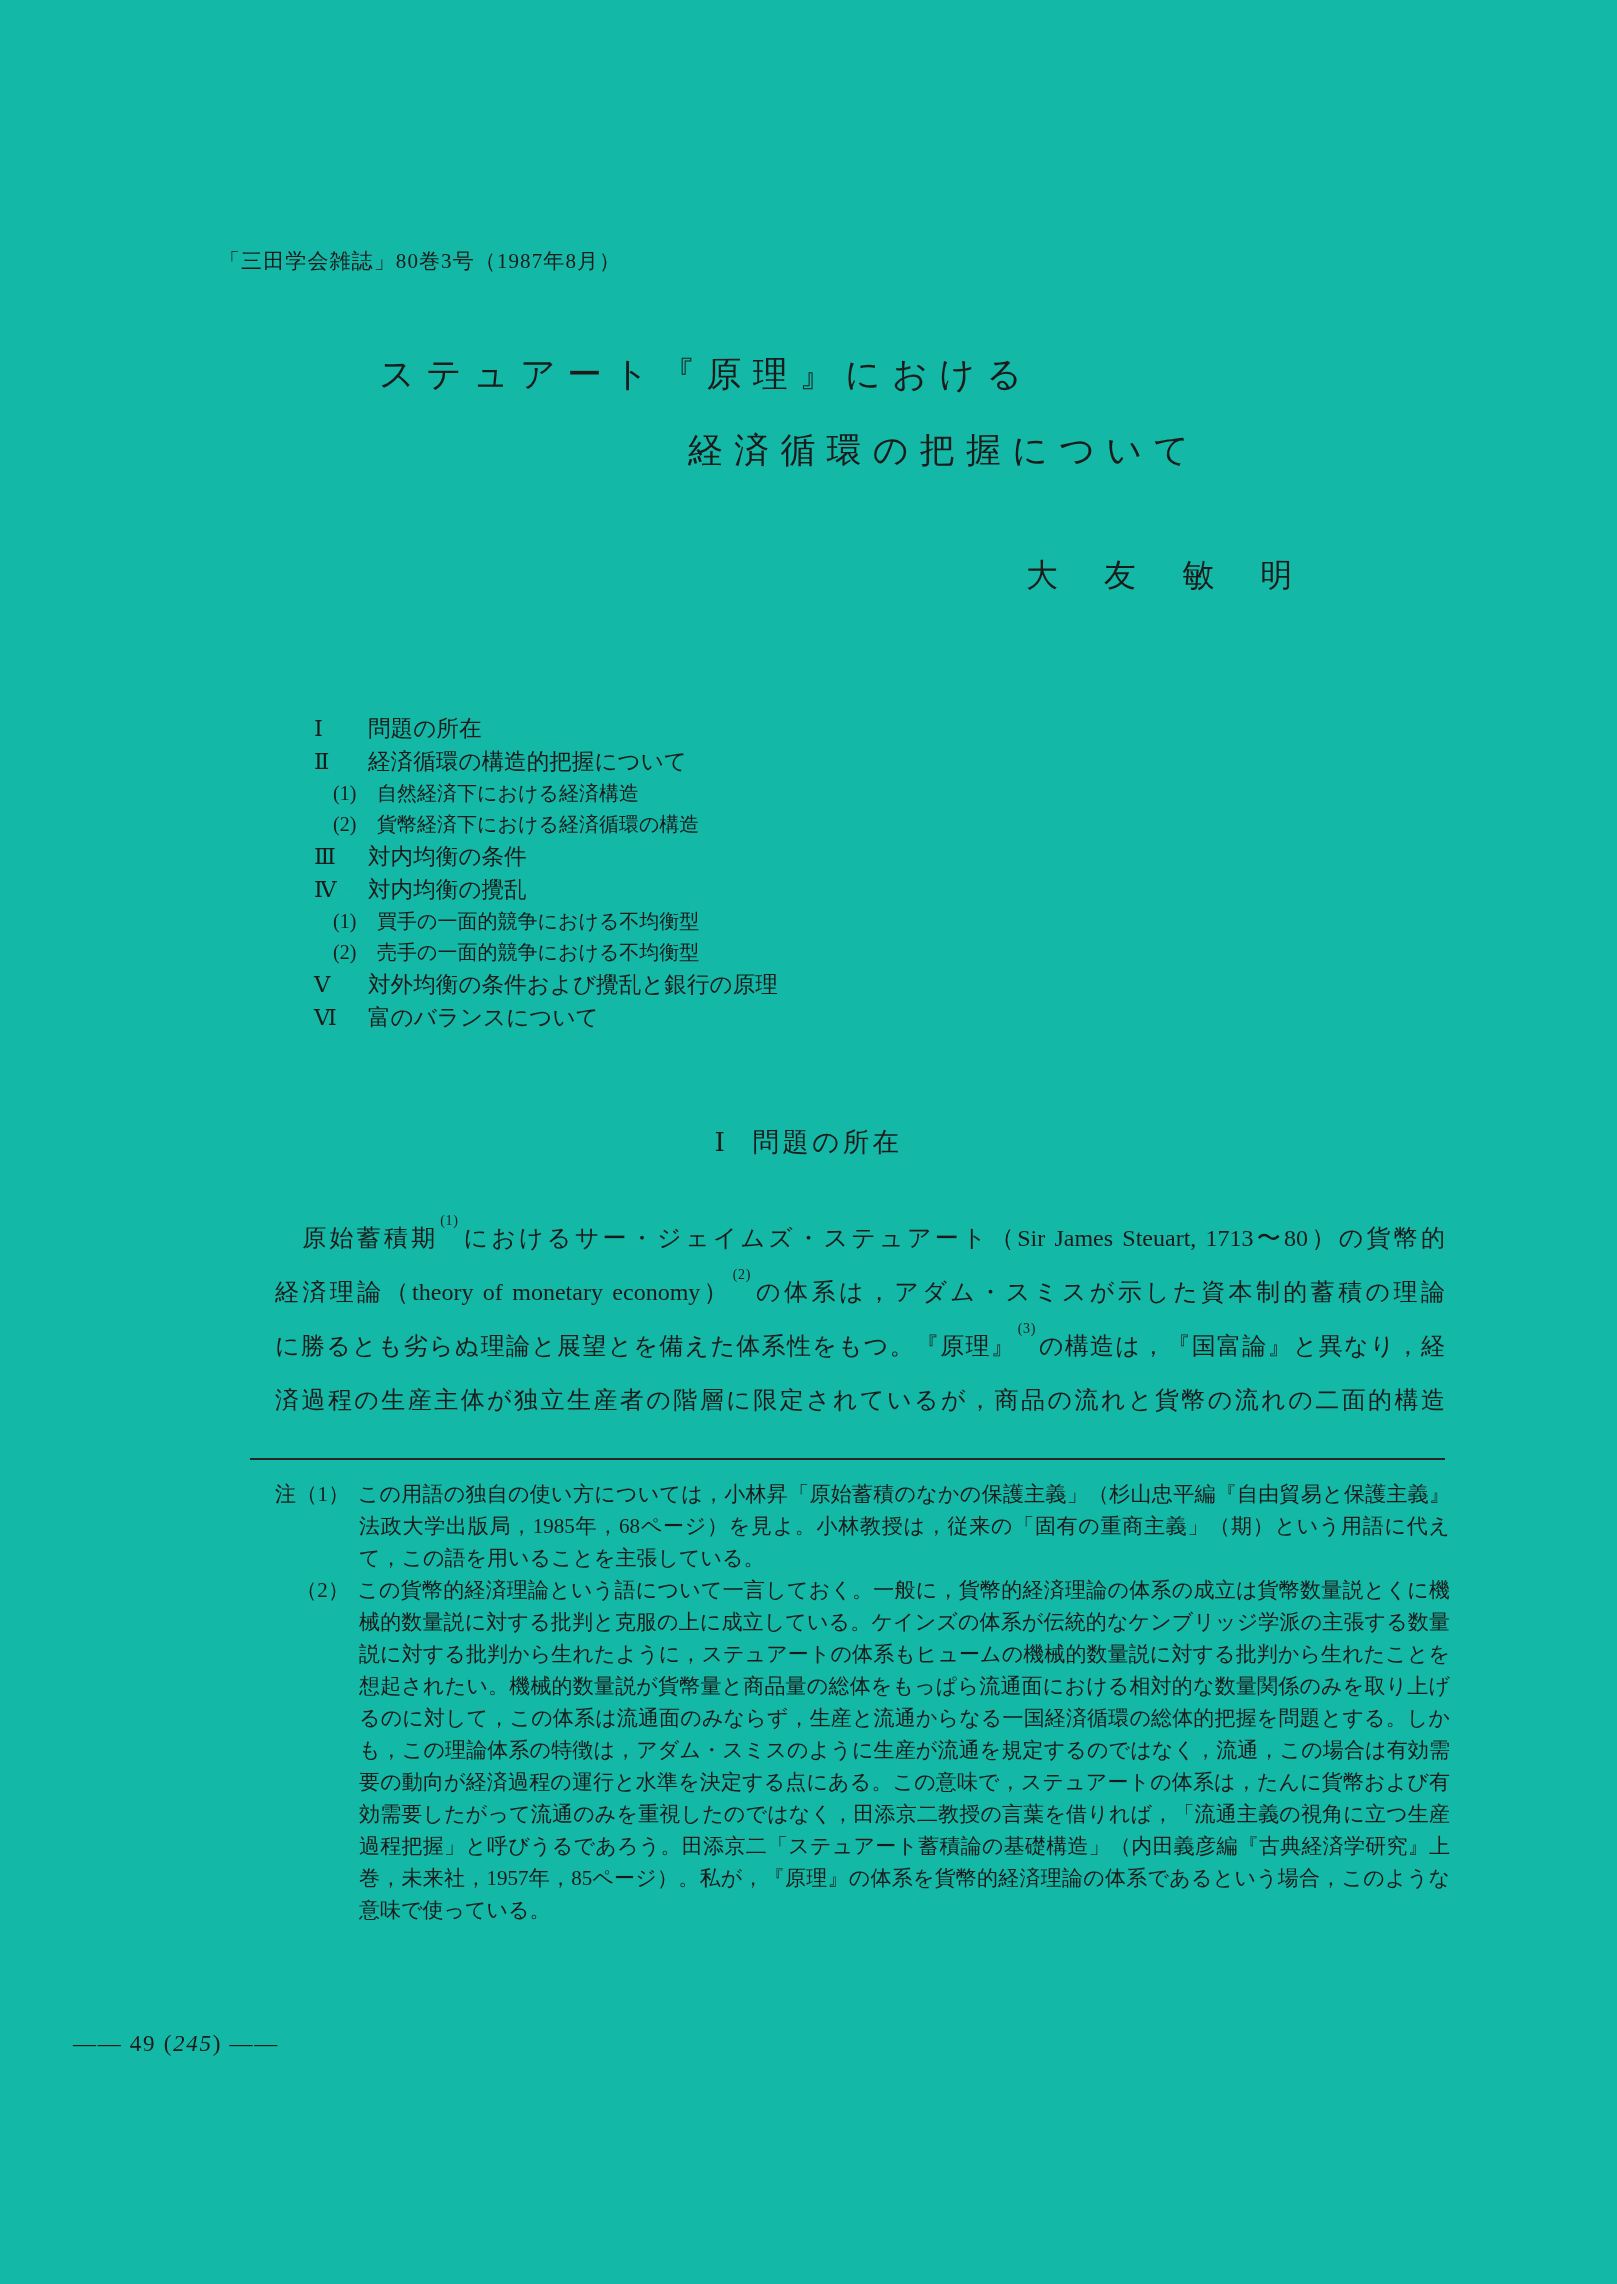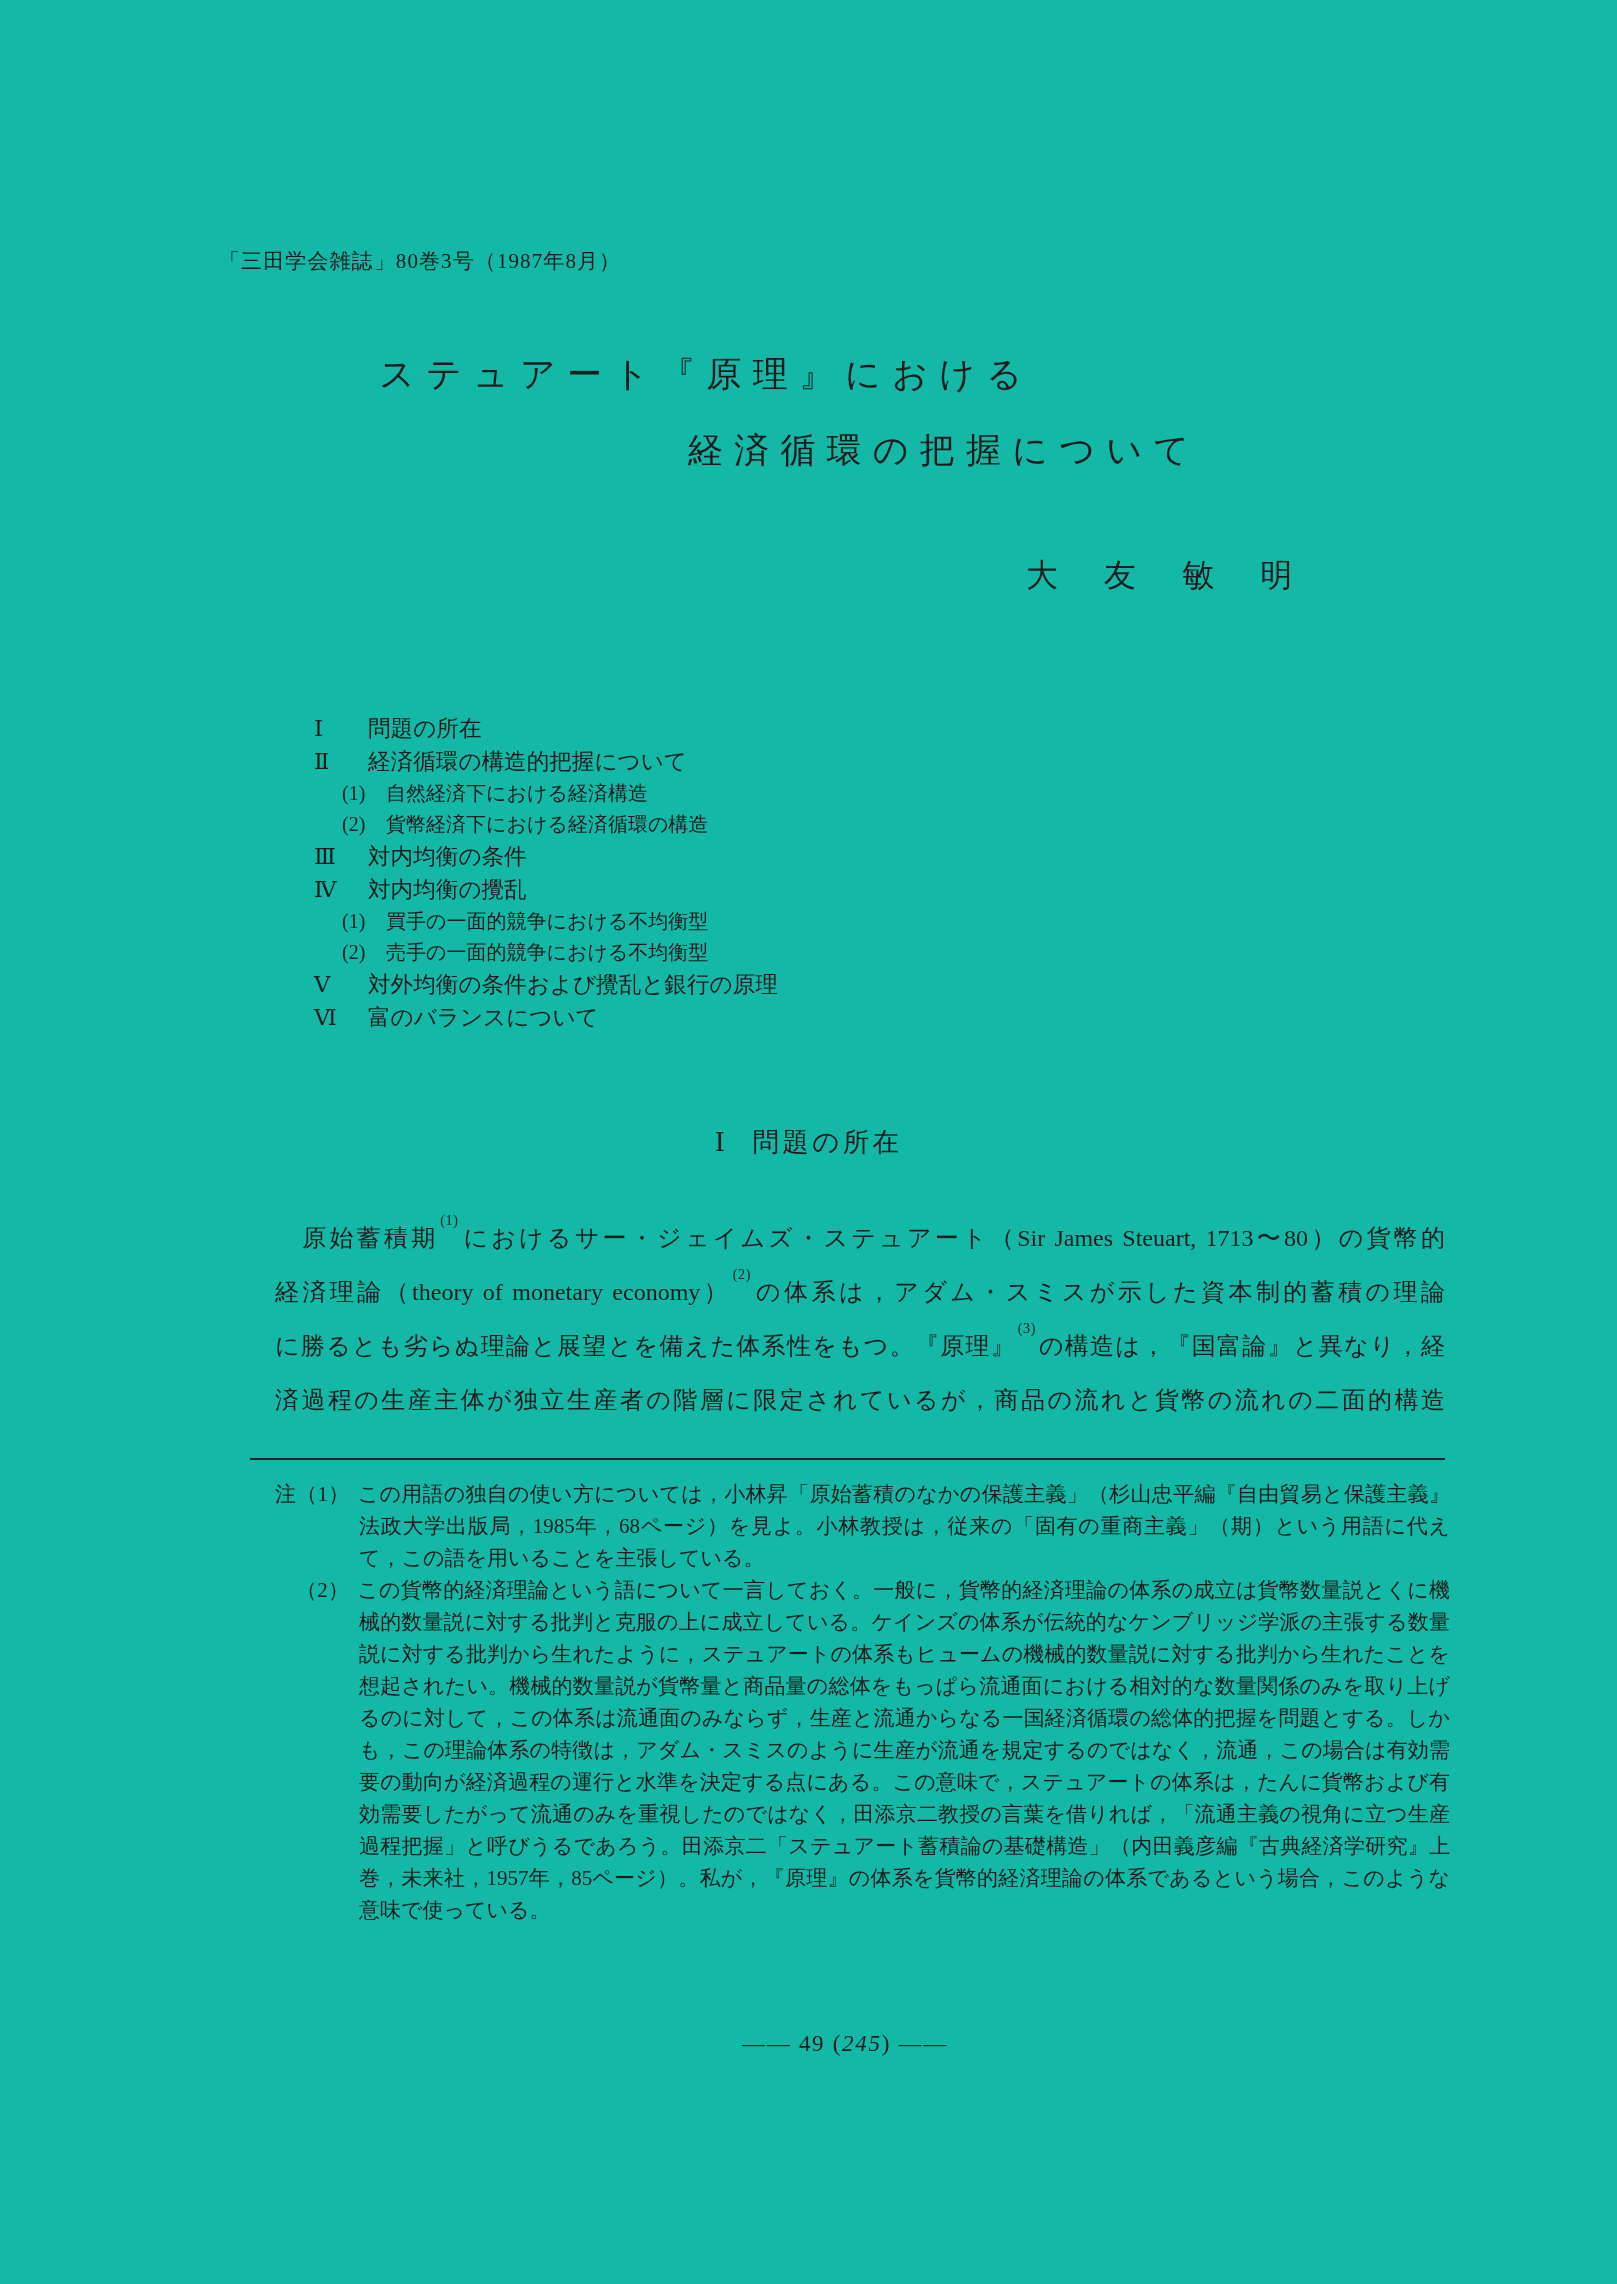--- a/index.html
+++ b/index.html
@@ -32,7 +32,7 @@
   .toc { position:absolute; top:712px; left:314px; }
   .toc-item { white-space:nowrap; }
   .toc-item.main { font-size:22.6px; line-height:33px; }
-  .toc-item.sub  { font-size:20px; line-height:31px; margin-left:28px; }
+  .toc-item.sub  { font-size:20px; line-height:31px; margin-left:19px; }
   .toc-num { display:inline-block; }
   .toc-item.main .toc-num { width:54px; }
   .toc-item.sub  .toc-num { width:44px; }

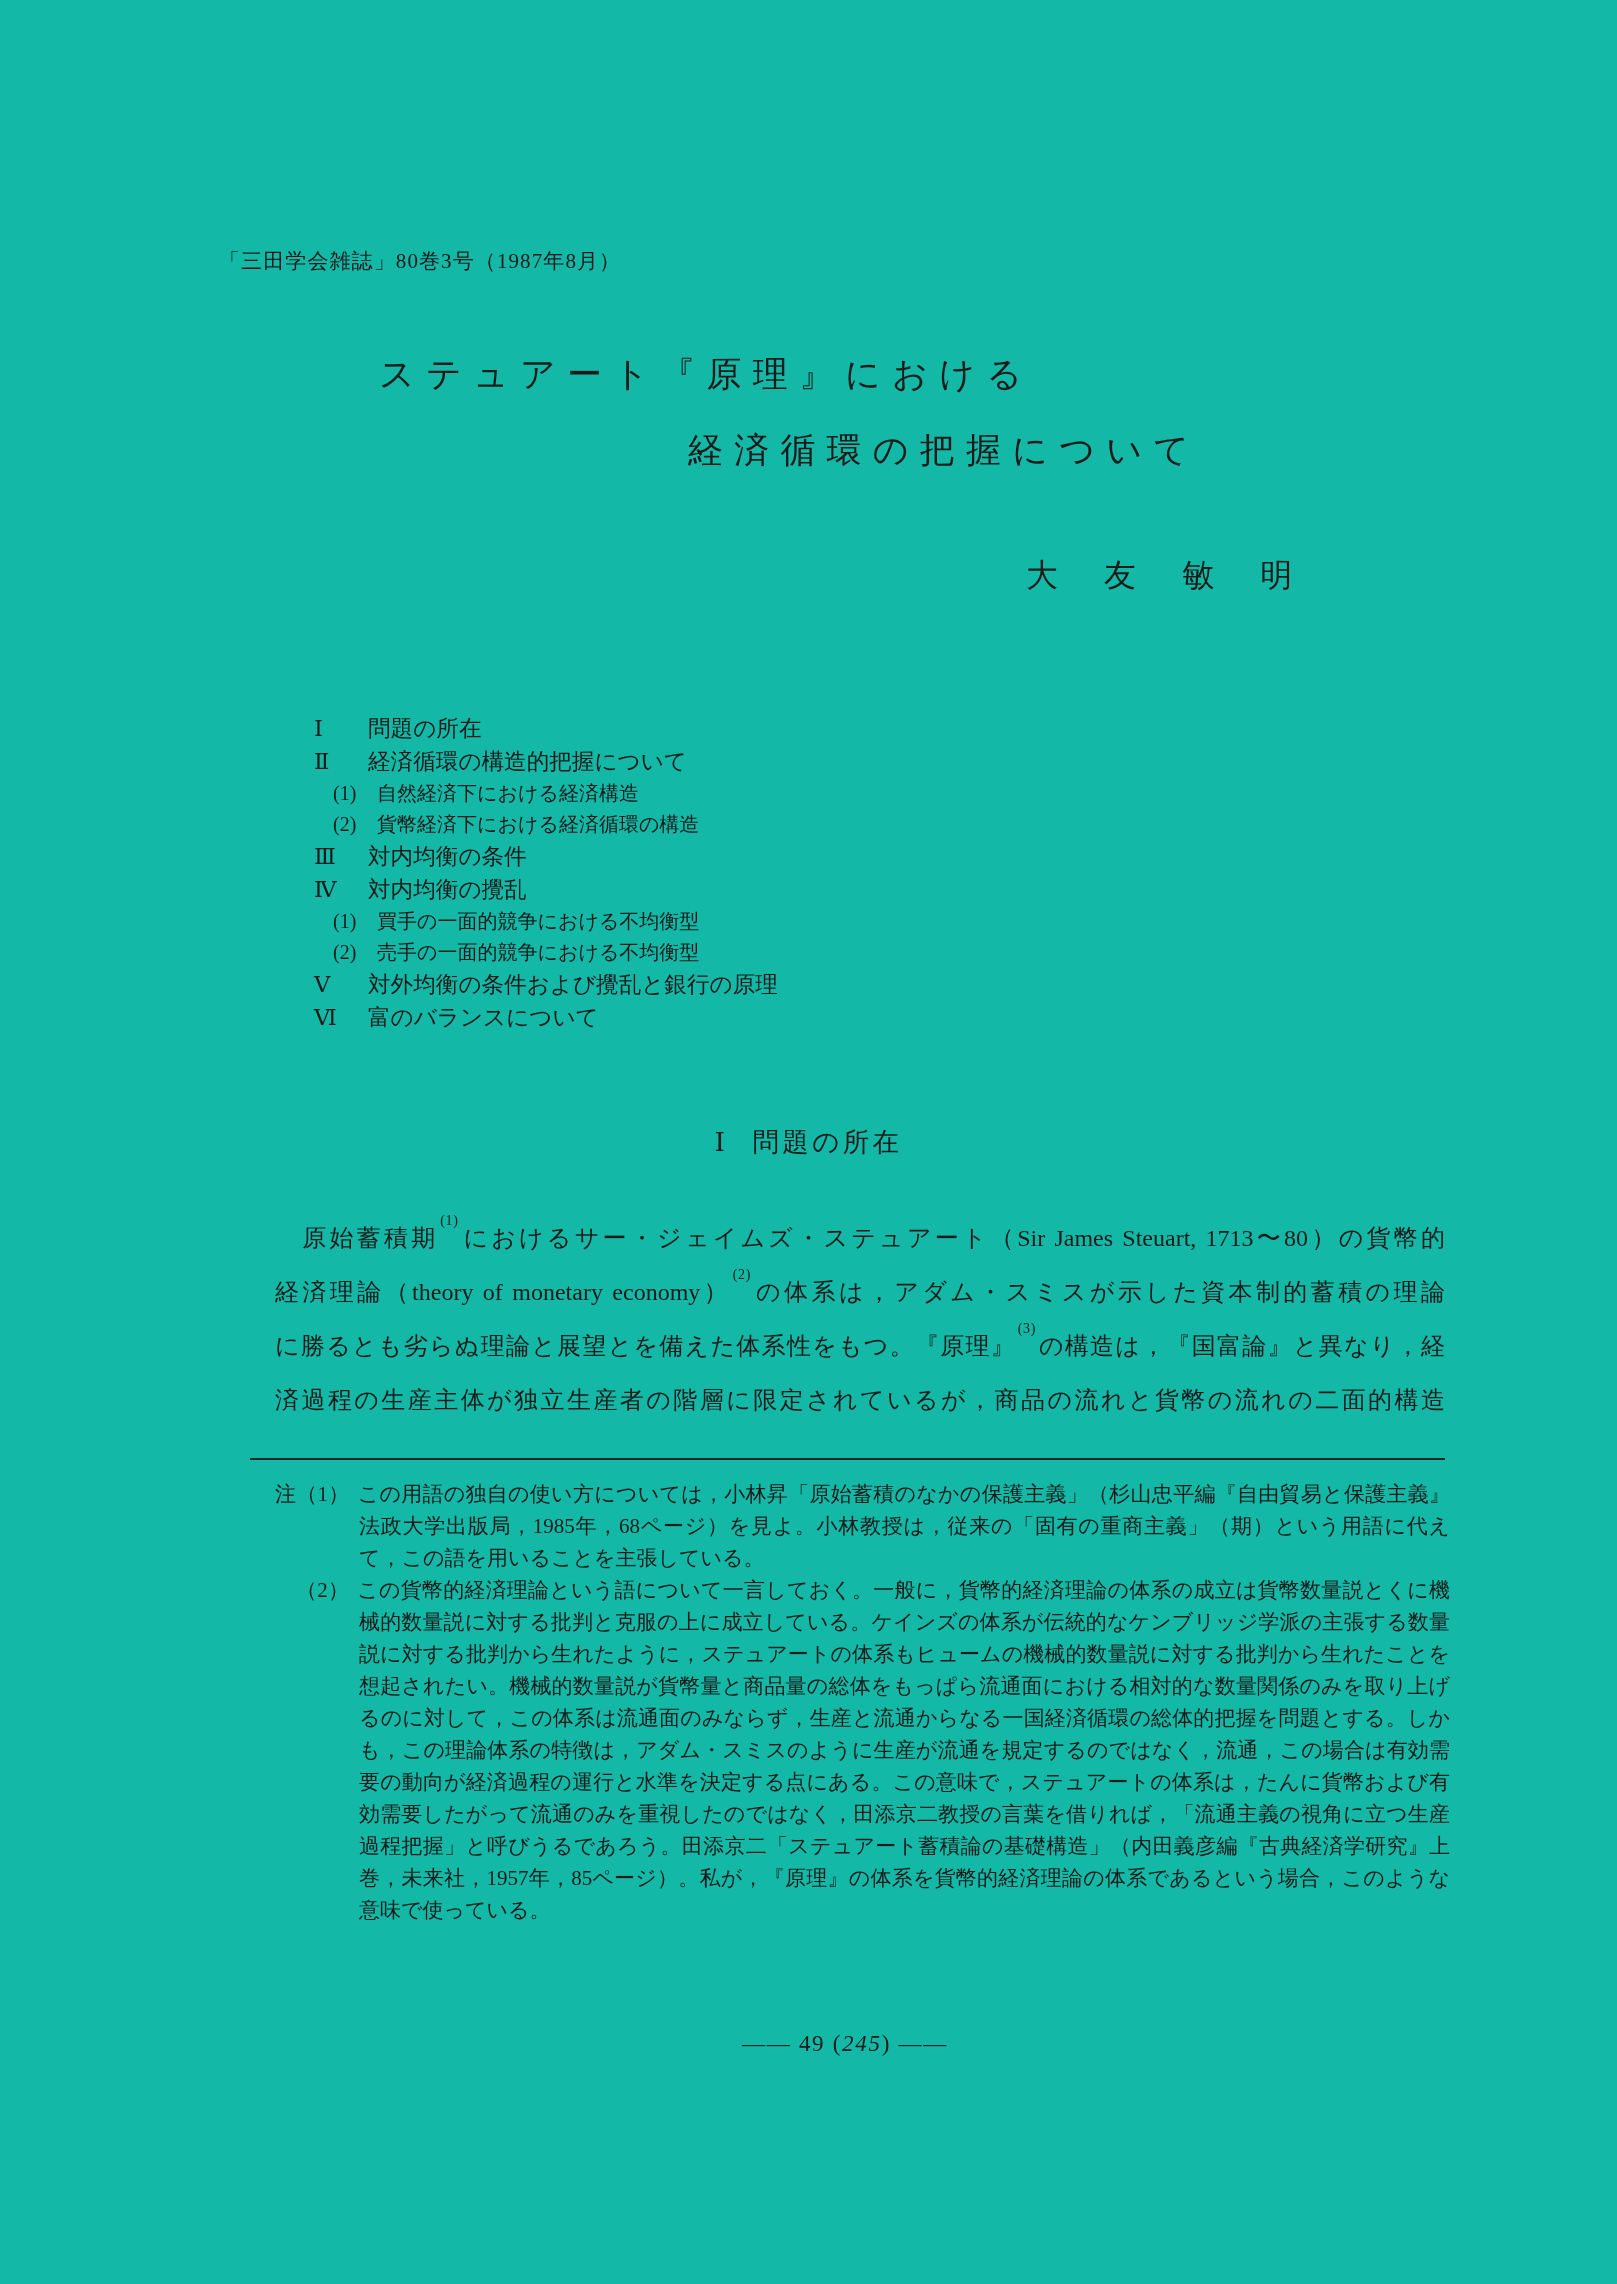--- a/index.html
+++ b/index.html
@@ -71,7 +71,7 @@
   .fn-label { margin-right:8px; }
   .footer {
     position:absolute; top:2031px; left:0; width:100%;
-    text-align:center; font-size:23px; letter-spacing:1.7px;
+    text-align:left; font-size:23px; letter-spacing:1.7px;
     padding-left:73px;
   }
   .italic { font-style:italic; }

